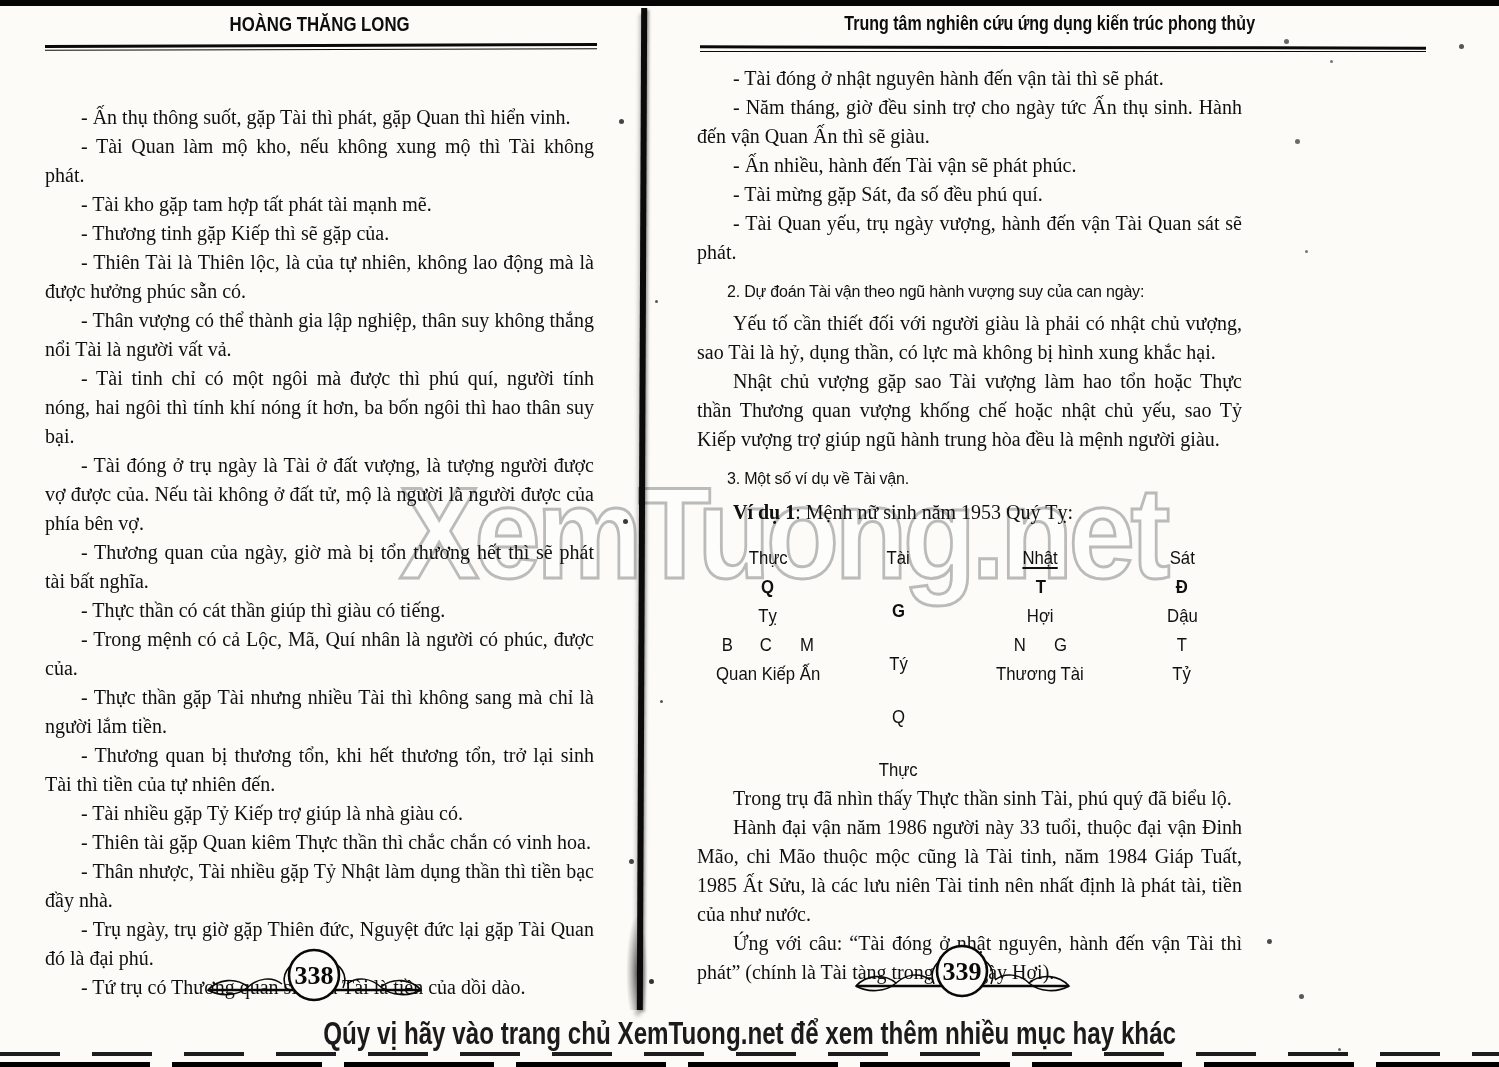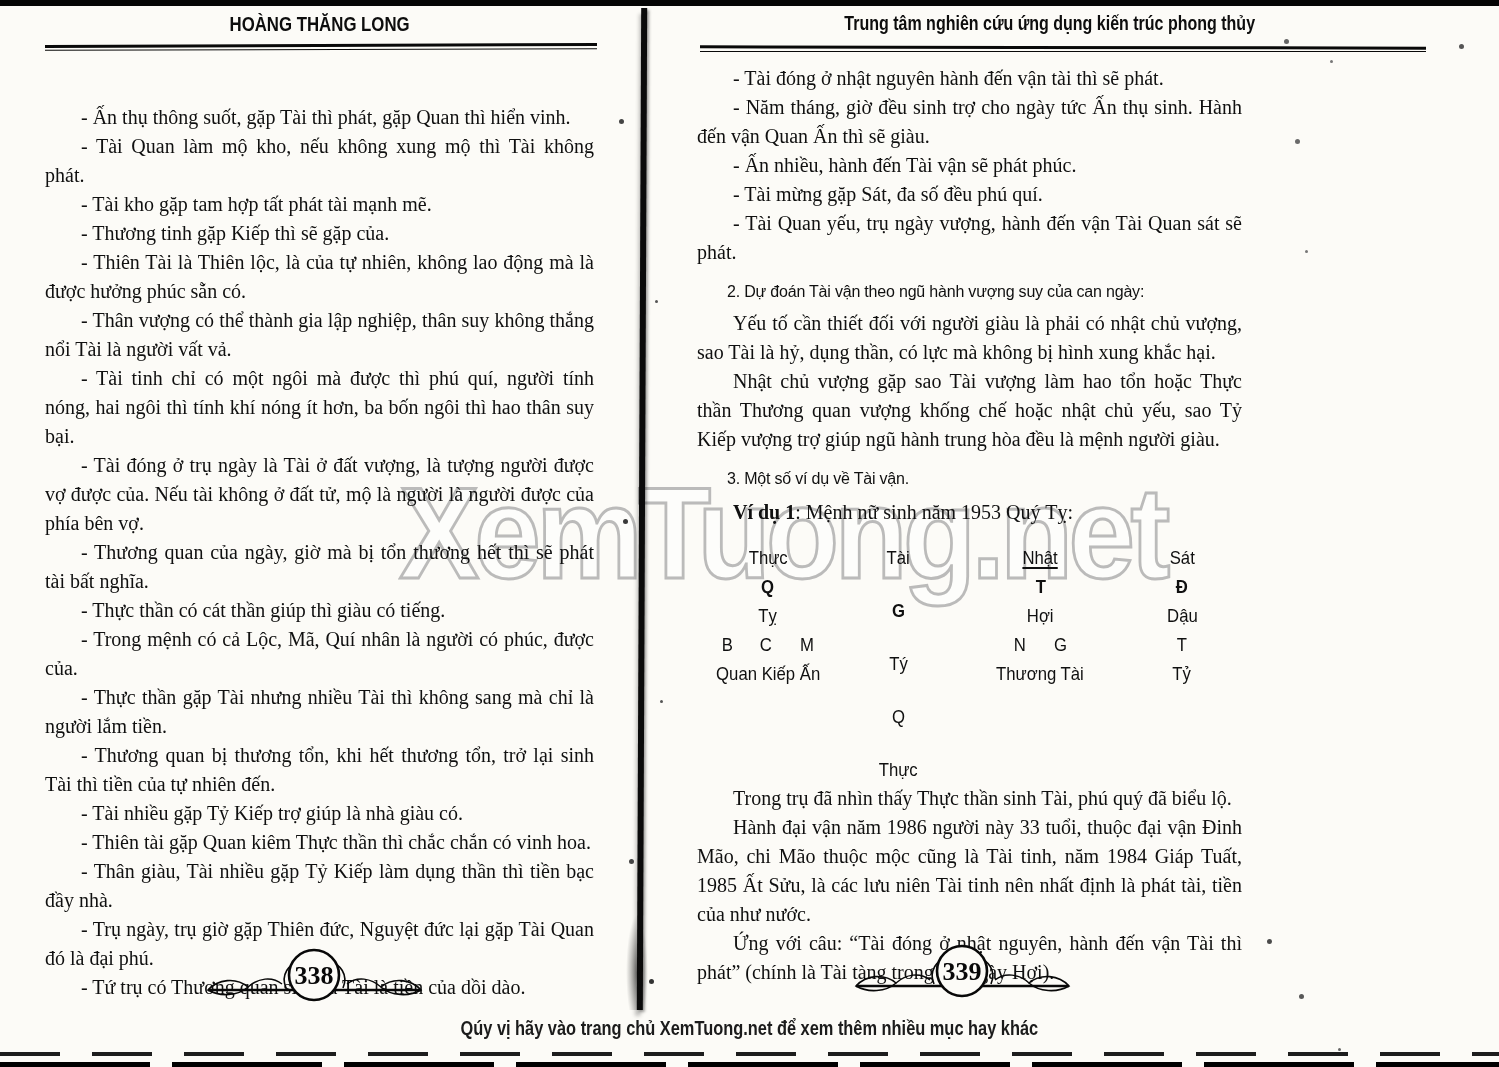--- a/index.html
+++ b/index.html
@@ -106,7 +106,7 @@
         <p class="para">- Thương quan bị thương tổn, khi hết thương tổn, trở lại sinh Tài thì tiền của tự nhiên đến.</p>
         <p class="para">- Tài nhiều gặp Tỷ Kiếp trợ giúp là nhà giàu có.</p>
         <p class="para">- Thiên tài gặp Quan kiêm Thực thần thì chắc chắn có vinh hoa.</p>
-        <p class="para">- Thân giàu, Tài nhiều gặp Tỷ Kiếp làm dụng thần thì tiền bạc đầy nhà.</p>
+        <p class="para">- Thân nhược, Tài nhiều gặp Tỷ Nhật làm dụng thần thì tiền bạc đầy nhà.</p>
         <p class="para">- Trụ ngày, trụ giờ gặp Thiên đức, Nguyệt đức lại gặp Tài Quan đó là đại phú.</p>
         <p class="para">- Tứ trụ có Thương quan sinh ra Tài là tiền của dồi dào.</p>
       </div>

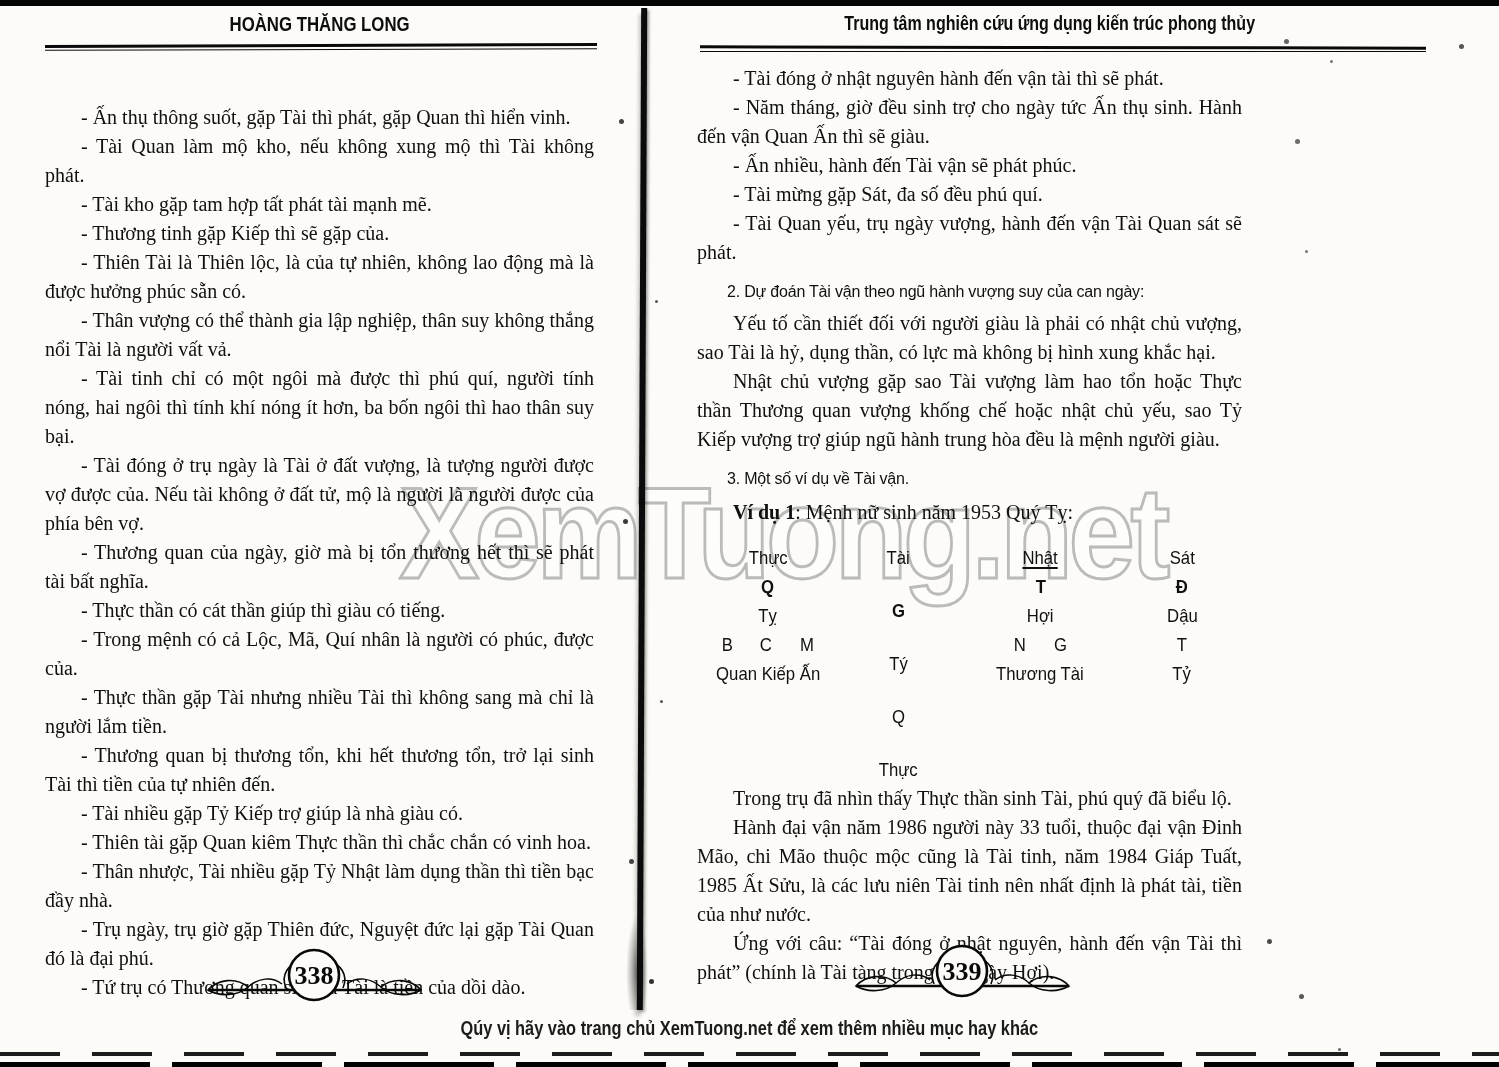--- a/index.html
+++ b/index.html
@@ -63,7 +63,7 @@
   .orn-right{left:850px;top:944px;}
   
   .footer{position:absolute;left:0;top:1016px;width:100%;z-index:5;text-align:center;
-        font-family:"Liberation Sans",sans-serif;font-weight:bold;font-size:21px;color:#1b1b1b;}
+        font-family:"Liberation Sans",sans-serif;font-weight:bold;font-size:31px;color:#1b1b1b;}
   .footer-inner{display:inline-block;transform:scaleX(.78);white-space:nowrap;}
 </style>
 </head>

